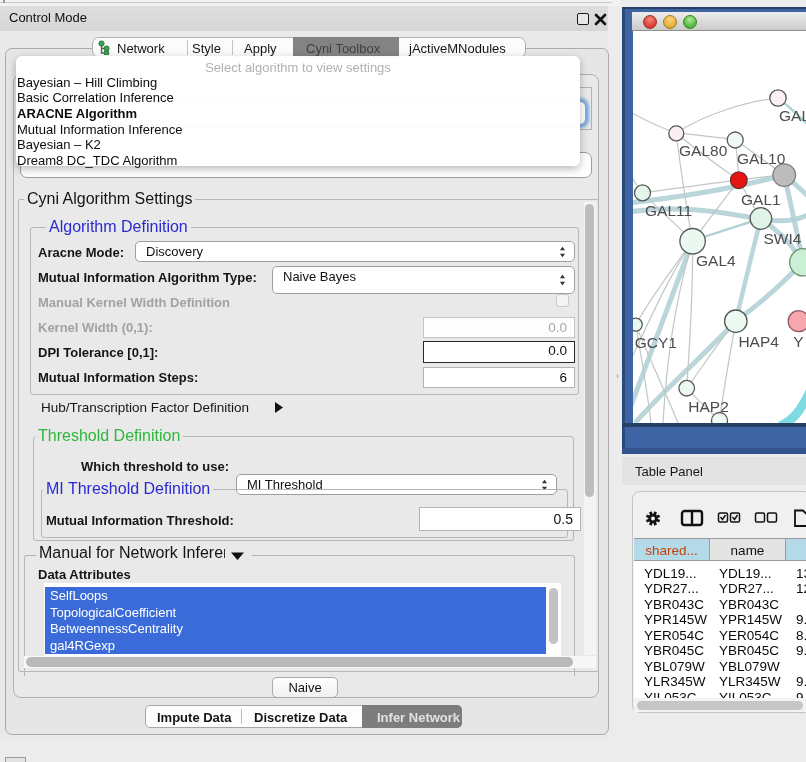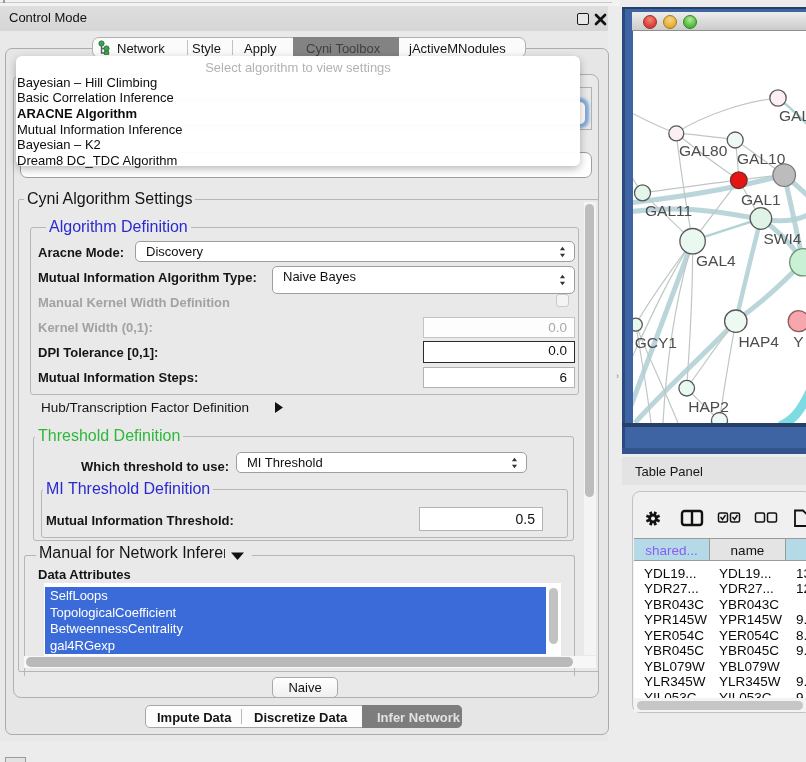--- a/index.html
+++ b/index.html
@@ -84,7 +84,7 @@
 <div class="grp" style="left:33px;top:436px;width:539px;height:103px"></div>
 <div class="gt" style="left:35px;top:430px;color:#2cb83a">Threshold Definition</div>
 <div class="lbl" style="left:81px;top:459px">Which threshold to use:</div>
-<div class="combo" style="left:236px;top:452px;width:291px;height:21px">MI Threshold<svg class="arr" viewBox="0 0 8 14">
+<div class="combo" style="left:236px;top:474px;width:321px;height:21px">MI Threshold<svg class="arr" viewBox="0 0 8 14">
       <path d="M4 1 L7 5 H1 Z" fill="#333"></path>
       <path d="M4 13 L1 9 H7 Z" fill="#333"></path>
     </svg></div>

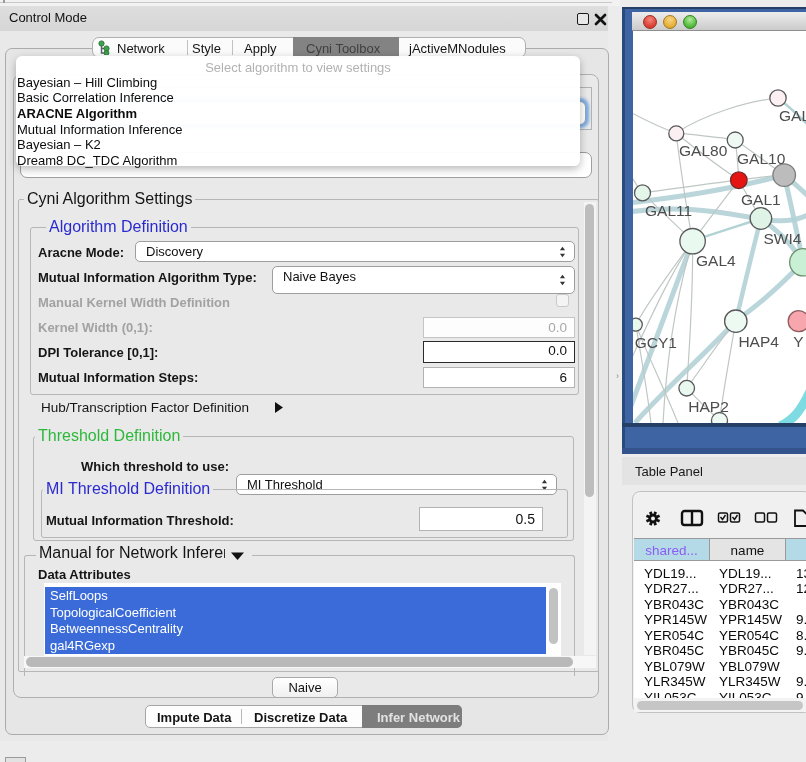--- a/index.html
+++ b/index.html
@@ -91,7 +91,7 @@
 <div class="grp" style="left:41px;top:489px;width:525px;height:47px"></div>
 <div class="gt" style="left:43px;top:483px;color:#2a2ad0">MI Threshold Definition</div>
 <div class="lbl" style="left:46px;top:513px">Mutual Information Threshold:</div>
-<div class="field" style="left:419px;top:507px;width:124px;height:24px;font-size:14px;line-height:22px">0.5</div>
+<div class="field" style="left:419px;top:507px;width:162px;height:24px;font-size:14px;line-height:22px">0.5</div>
 
 <div class="grp" style="left:24px;top:555px;width:549px;height:120px;border-bottom:none;border-bottom-left-radius:0;border-bottom-right-radius:0"></div>
 <div class="gt" style="left:36px;top:547px;color:#151515">Manual for Network Inference</div>

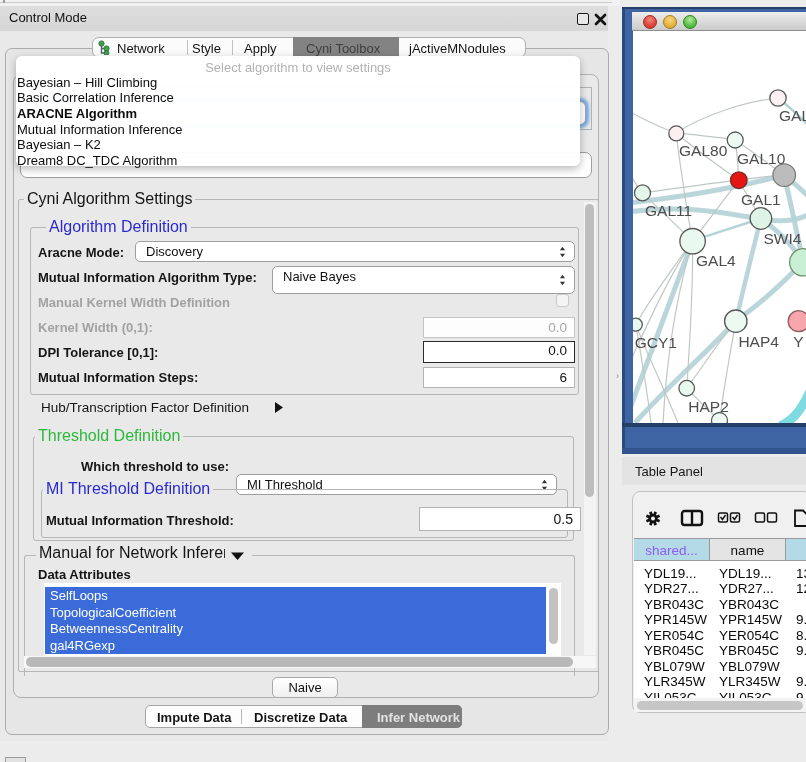--- a/index.html
+++ b/index.html
@@ -245,7 +245,7 @@
 <div class="ab" style="left:634px;top:538px;width:172px;height:162px;background:#fff"></div>
 <div class="ab" style="left:634px;top:538px;width:172px;height:23px;background:#b5dae7;border-top:1px solid #9a9a9a;border-bottom:1px solid #9a9a9a;box-sizing:border-box"></div>
 <div class="ab" style="left:709px;top:538px;width:77px;height:23px;background:#e4e4e4;border-top:1px solid #9a9a9a;border-bottom:1px solid #9a9a9a;border-left:1px solid #9a9a9a;border-right:1px solid #9a9a9a;box-sizing:border-box"></div>
-<div class="ab" style="left:634px;top:543px;width:75px;text-align:center;font-size:13.5px;color:#8b5cf6">shared...</div>
+<div class="ab" style="left:634px;top:543px;width:75px;text-align:center;font-size:13.5px;color:#c2410c">shared...</div>
 <div class="ab" style="left:709px;top:543px;width:77px;text-align:center;font-size:13.5px;color:#111">name</div>
 <div class="ab" style="left:644px;top:565.5px;font-size:13.5px;color:#0a0a0a;line-height:15.5px">YDL19...<br>YDR27...<br>YBR043C<br>YPR145W<br>YER054C<br>YBR045C<br>YBL079W<br>YLR345W<br>YIL053C</div>
 <div class="ab" style="left:719px;top:565.5px;font-size:13.5px;color:#0a0a0a;line-height:15.5px">YDL19...<br>YDR27...<br>YBR043C<br>YPR145W<br>YER054C<br>YBR045C<br>YBL079W<br>YLR345W<br>YIL053C</div>

